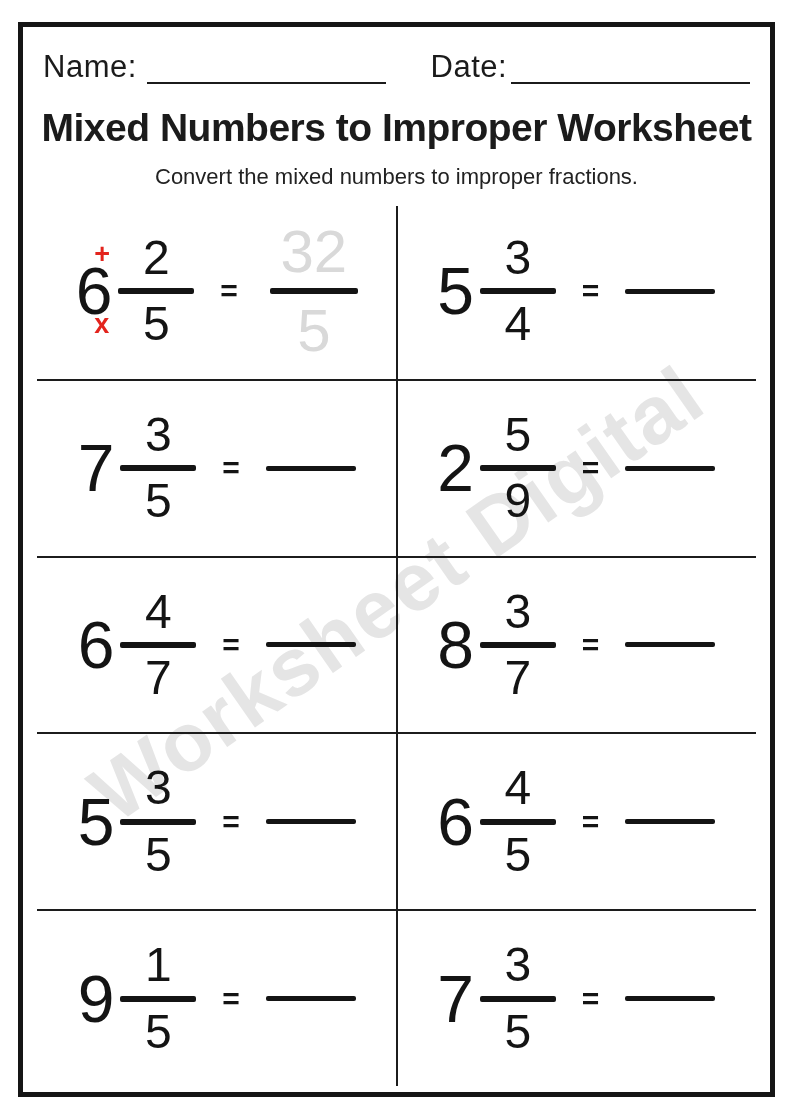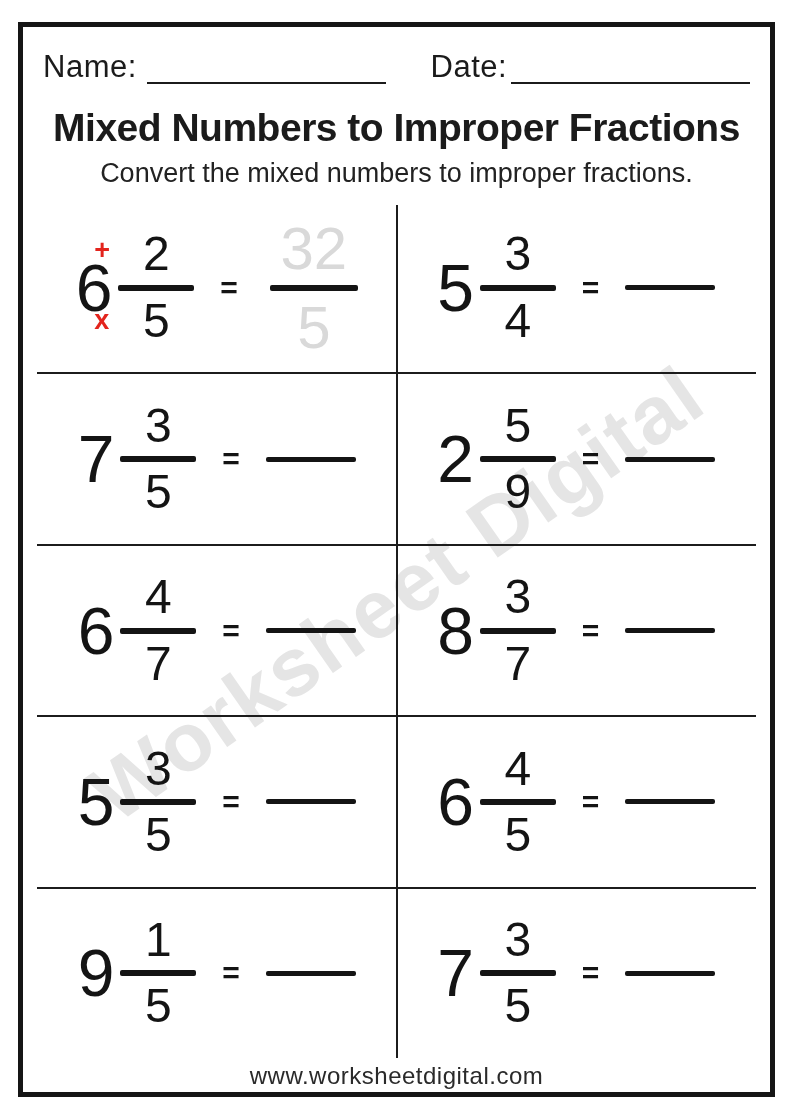--- a/index.html
+++ b/index.html
@@ -21,7 +21,7 @@
     border: 5px solid #151515;
     display: flex;
     flex-direction: column;
-    padding: 24px 14px 0 14px;
+    padding: 24px 14px 6px 14px;
     background: transparent;
   }
   

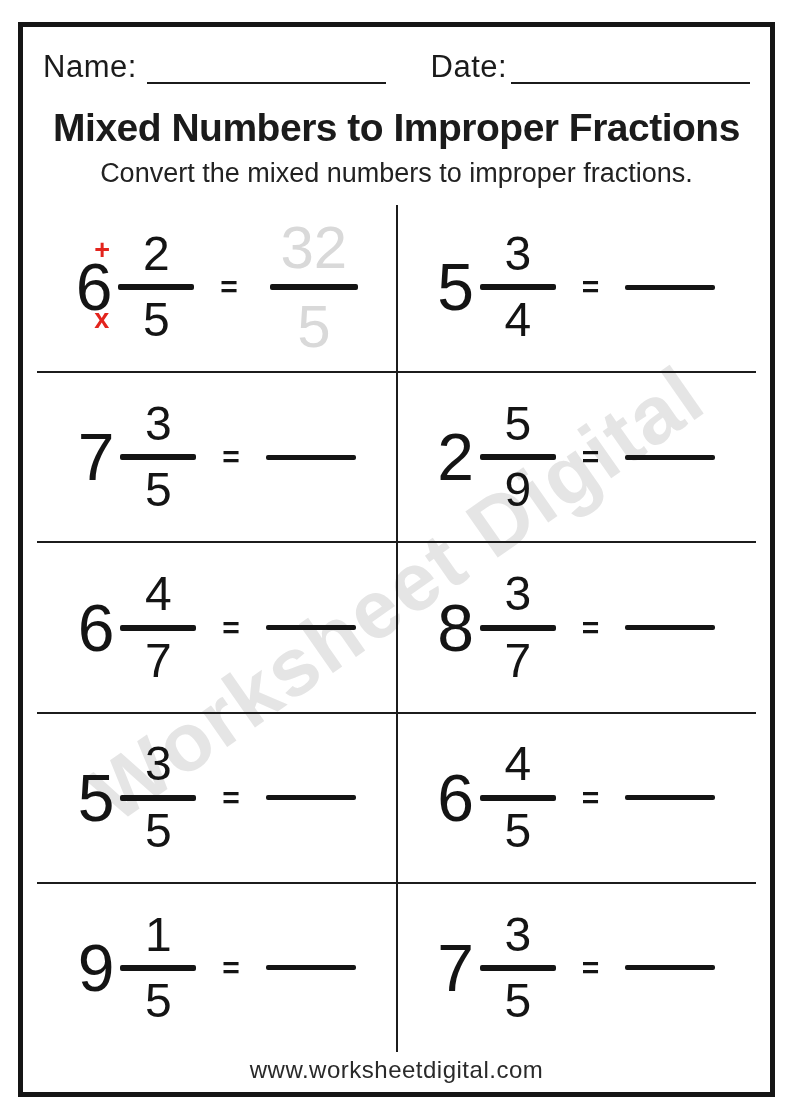--- a/index.html
+++ b/index.html
@@ -174,7 +174,7 @@
       <span class="head-line date-line"></span>
     </div>
 
-    <div class="title layer">Mixed Numbers to Improper Fractions</div>
+    <div class="title layer">Mixed Numbers to Improper Worksheet</div>
 
     <div class="subtitle layer">Convert the mixed numbers to improper fractions.</div>
 

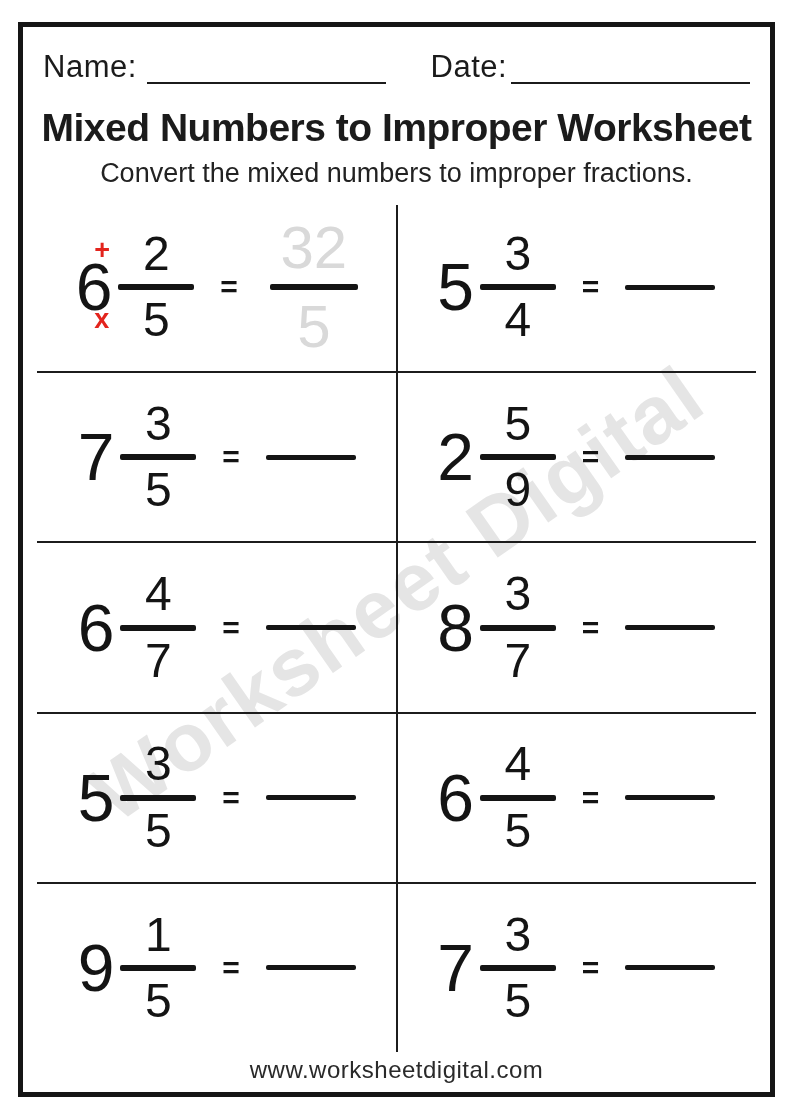--- a/index.html
+++ b/index.html
@@ -67,9 +67,9 @@
     color:#1b1b1b;
   }
   .subtitle {
-    margin-top: 8px;
+    margin-top: 14px;
     text-align: center;
-    font-size: 27px;
+    font-size: 22px;
     color:#222222;
     white-space: nowrap;
   }

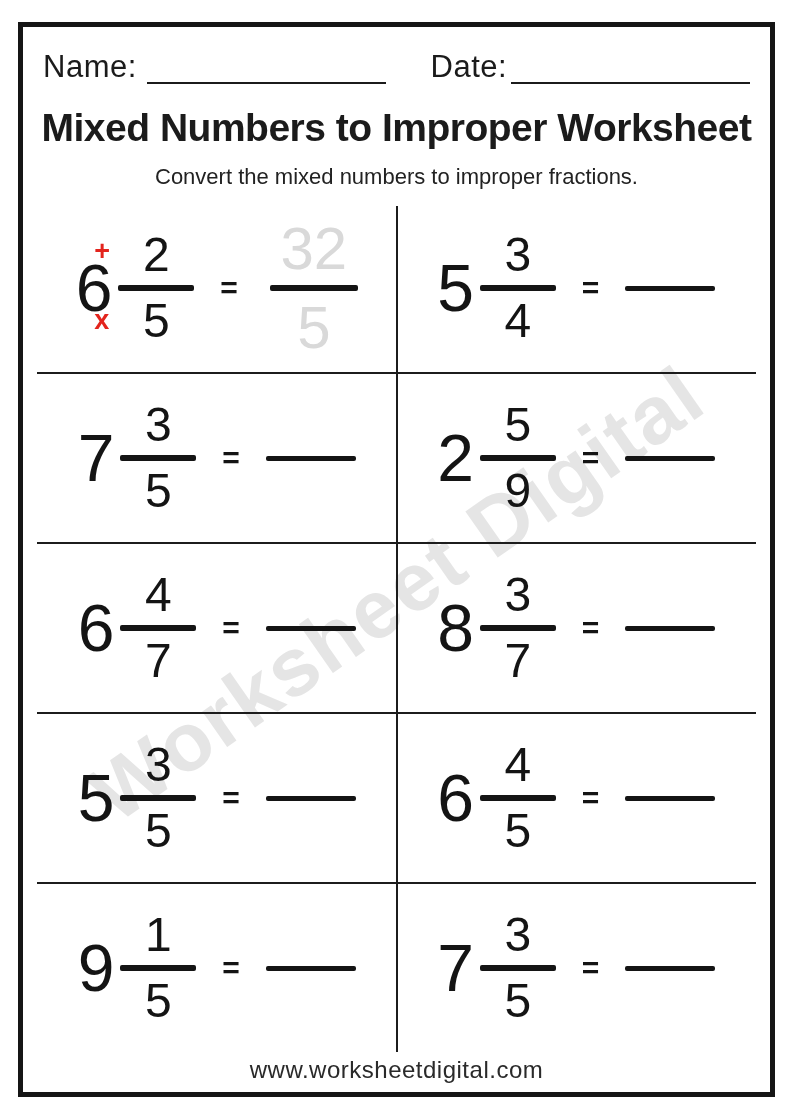--- a/index.html
+++ b/index.html
@@ -318,7 +318,6 @@
         </div>
       </div>
 
-    <div class="footer layer">www.worksheetdigital.com</div>
 
   </div>
 </div>

